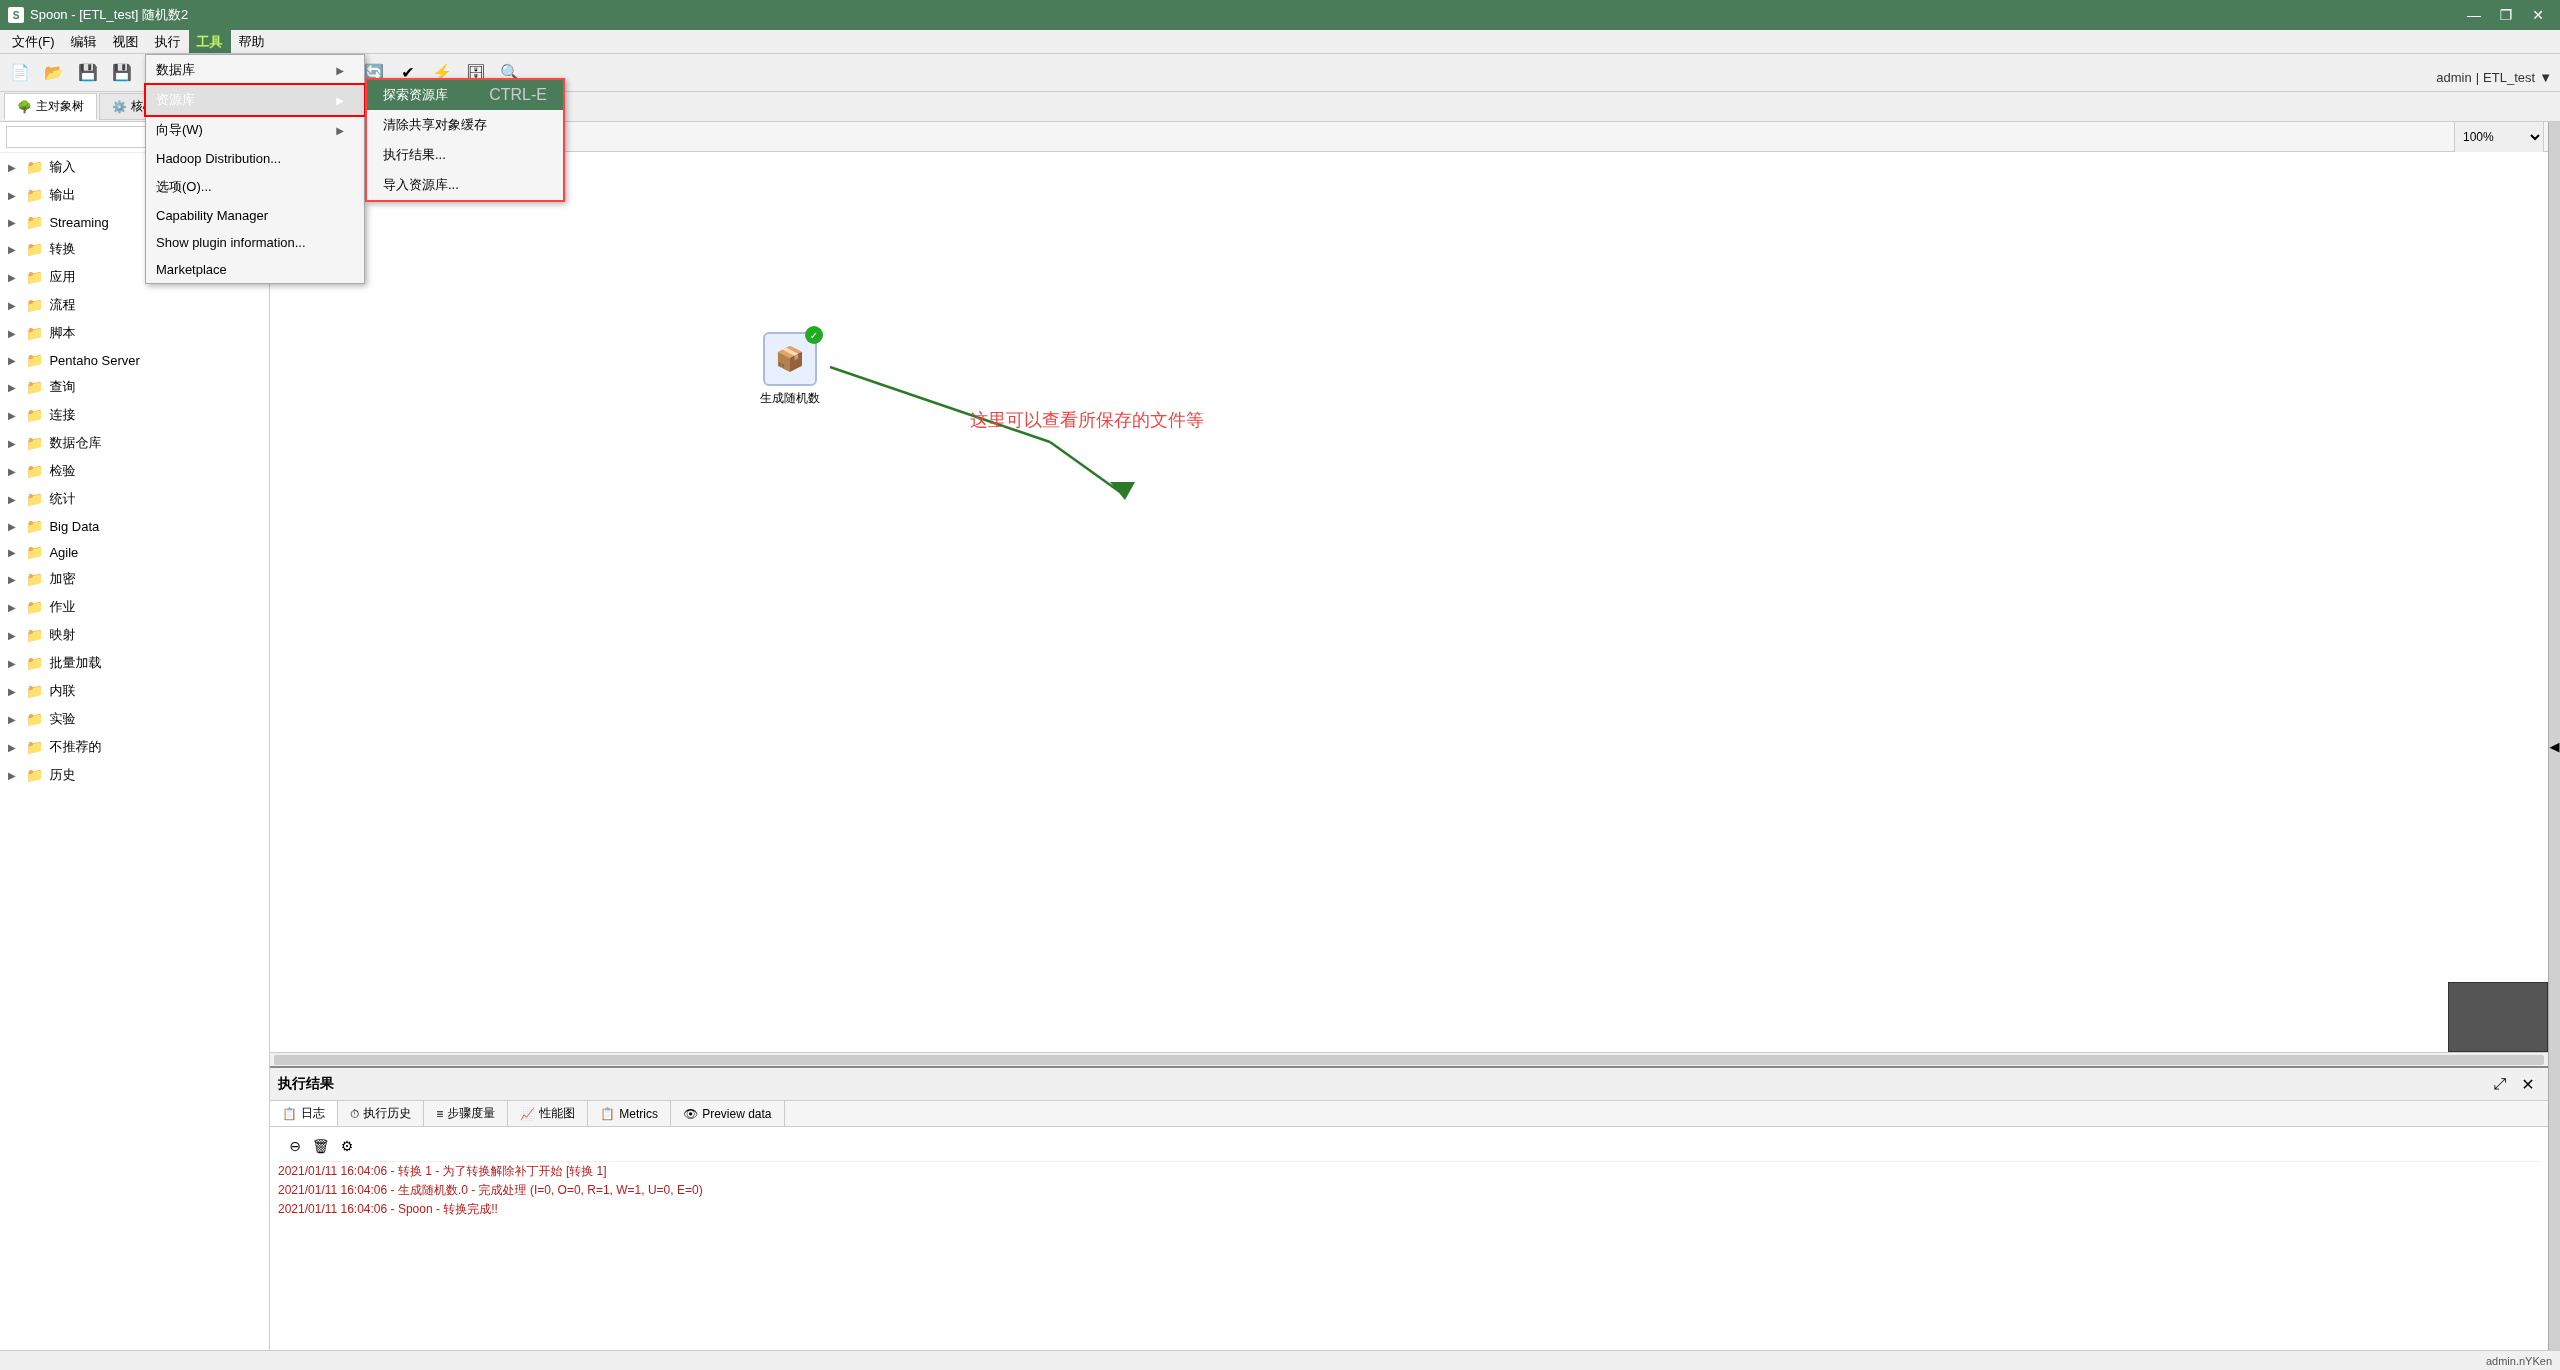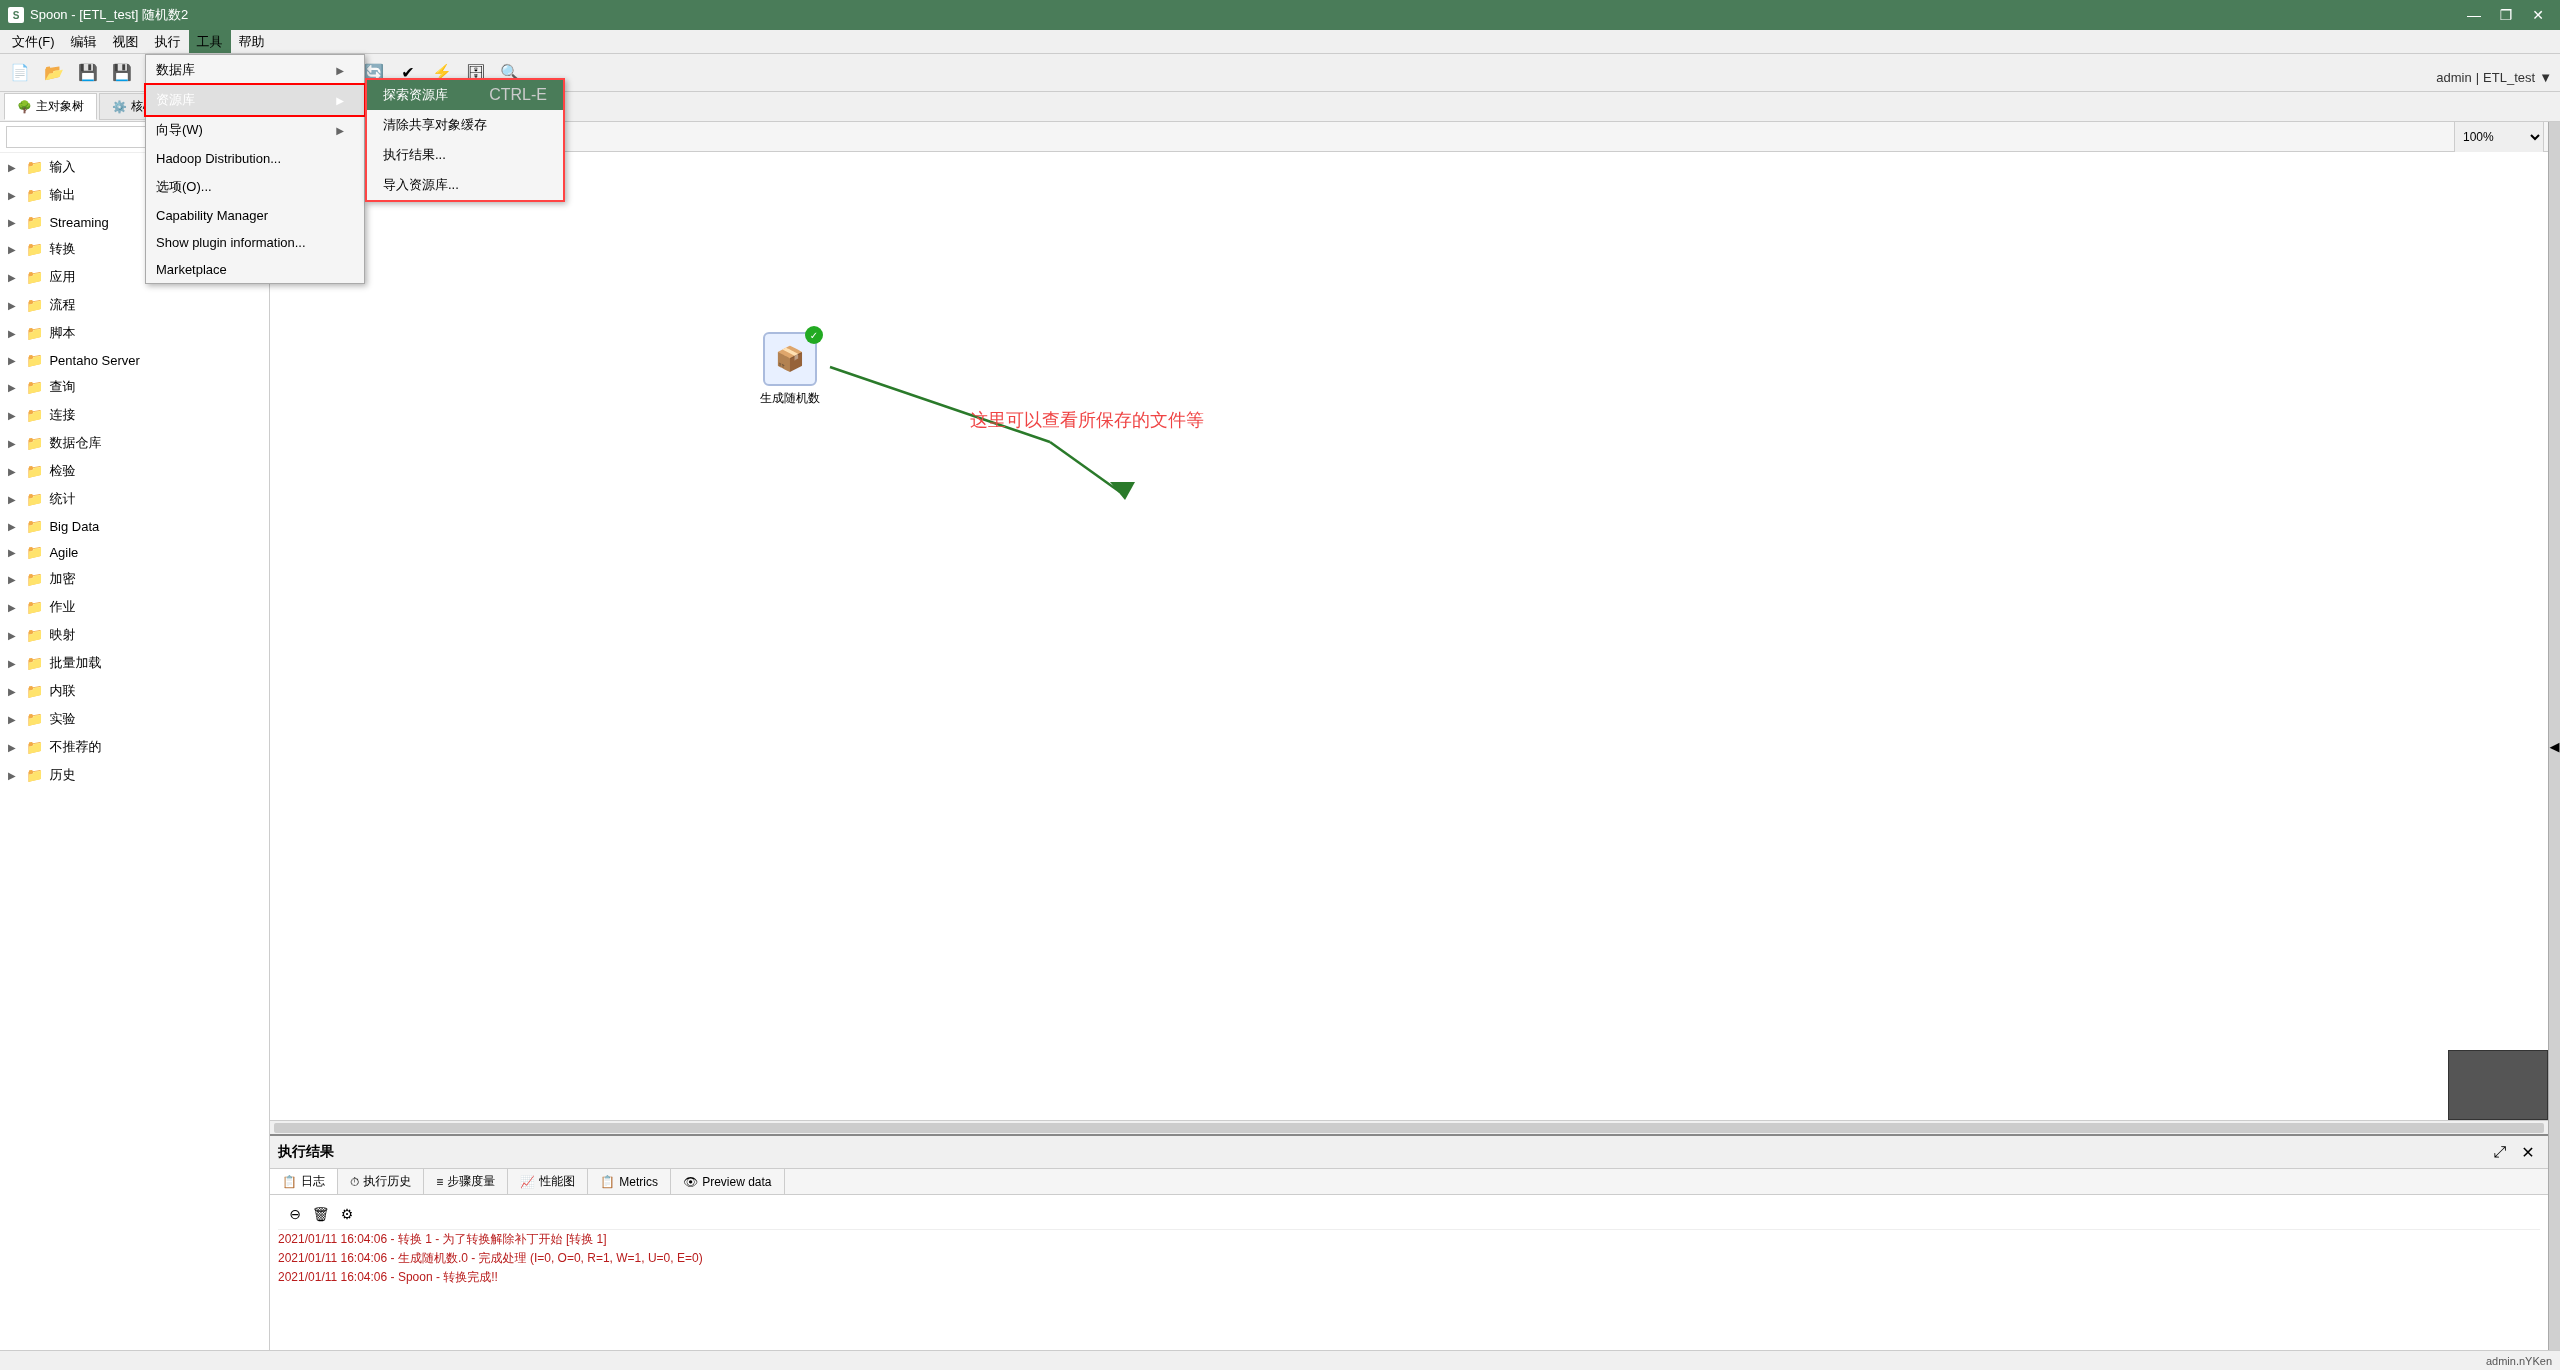--- a/index.html
+++ b/index.html
@@ -64,7 +64,7 @@
       height: 100%;
       display: flex; align-items: center;
     }
-    .menu-item.active { background: #4a7c59; color: #000000; }
+    .menu-item.active { background: #4a7c59; color: #bef264; font-weight: bold; }
 
     
     .toolbar {

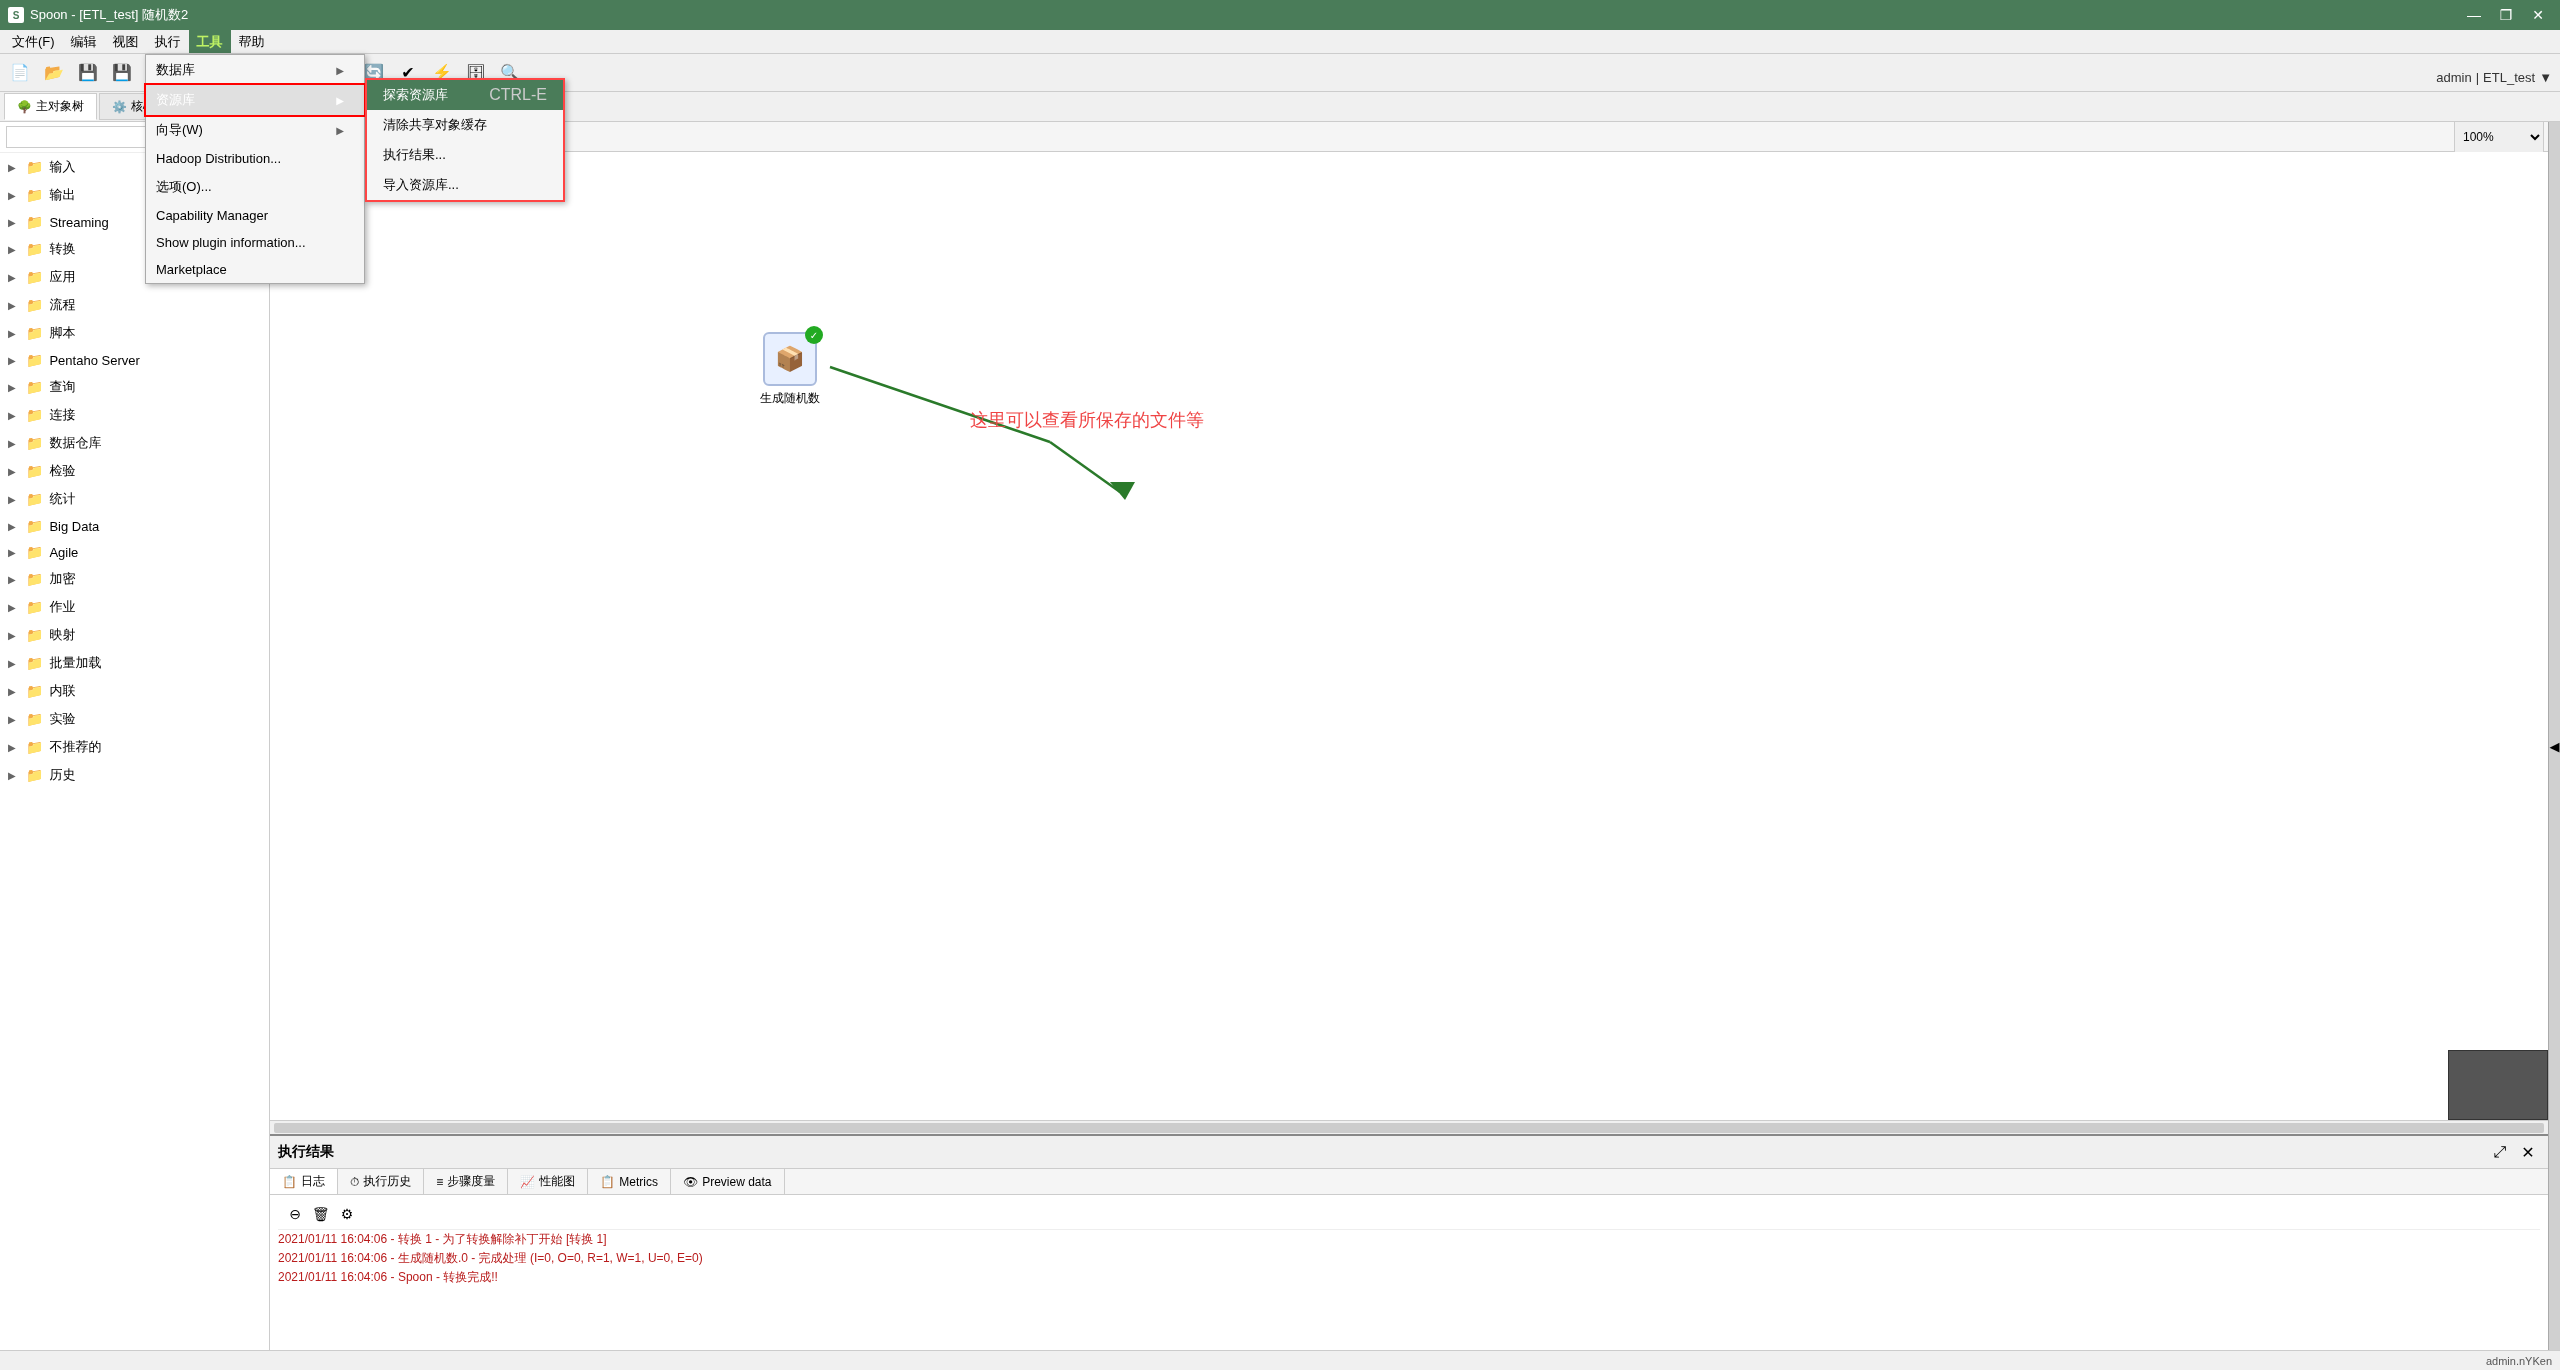--- a/index.html
+++ b/index.html
@@ -196,7 +196,7 @@
 
     
     .exec-panel {
-      height: 236px;
+      height: 304px;
       background: white;
       border-top: 2px solid #888;
       display: flex;

